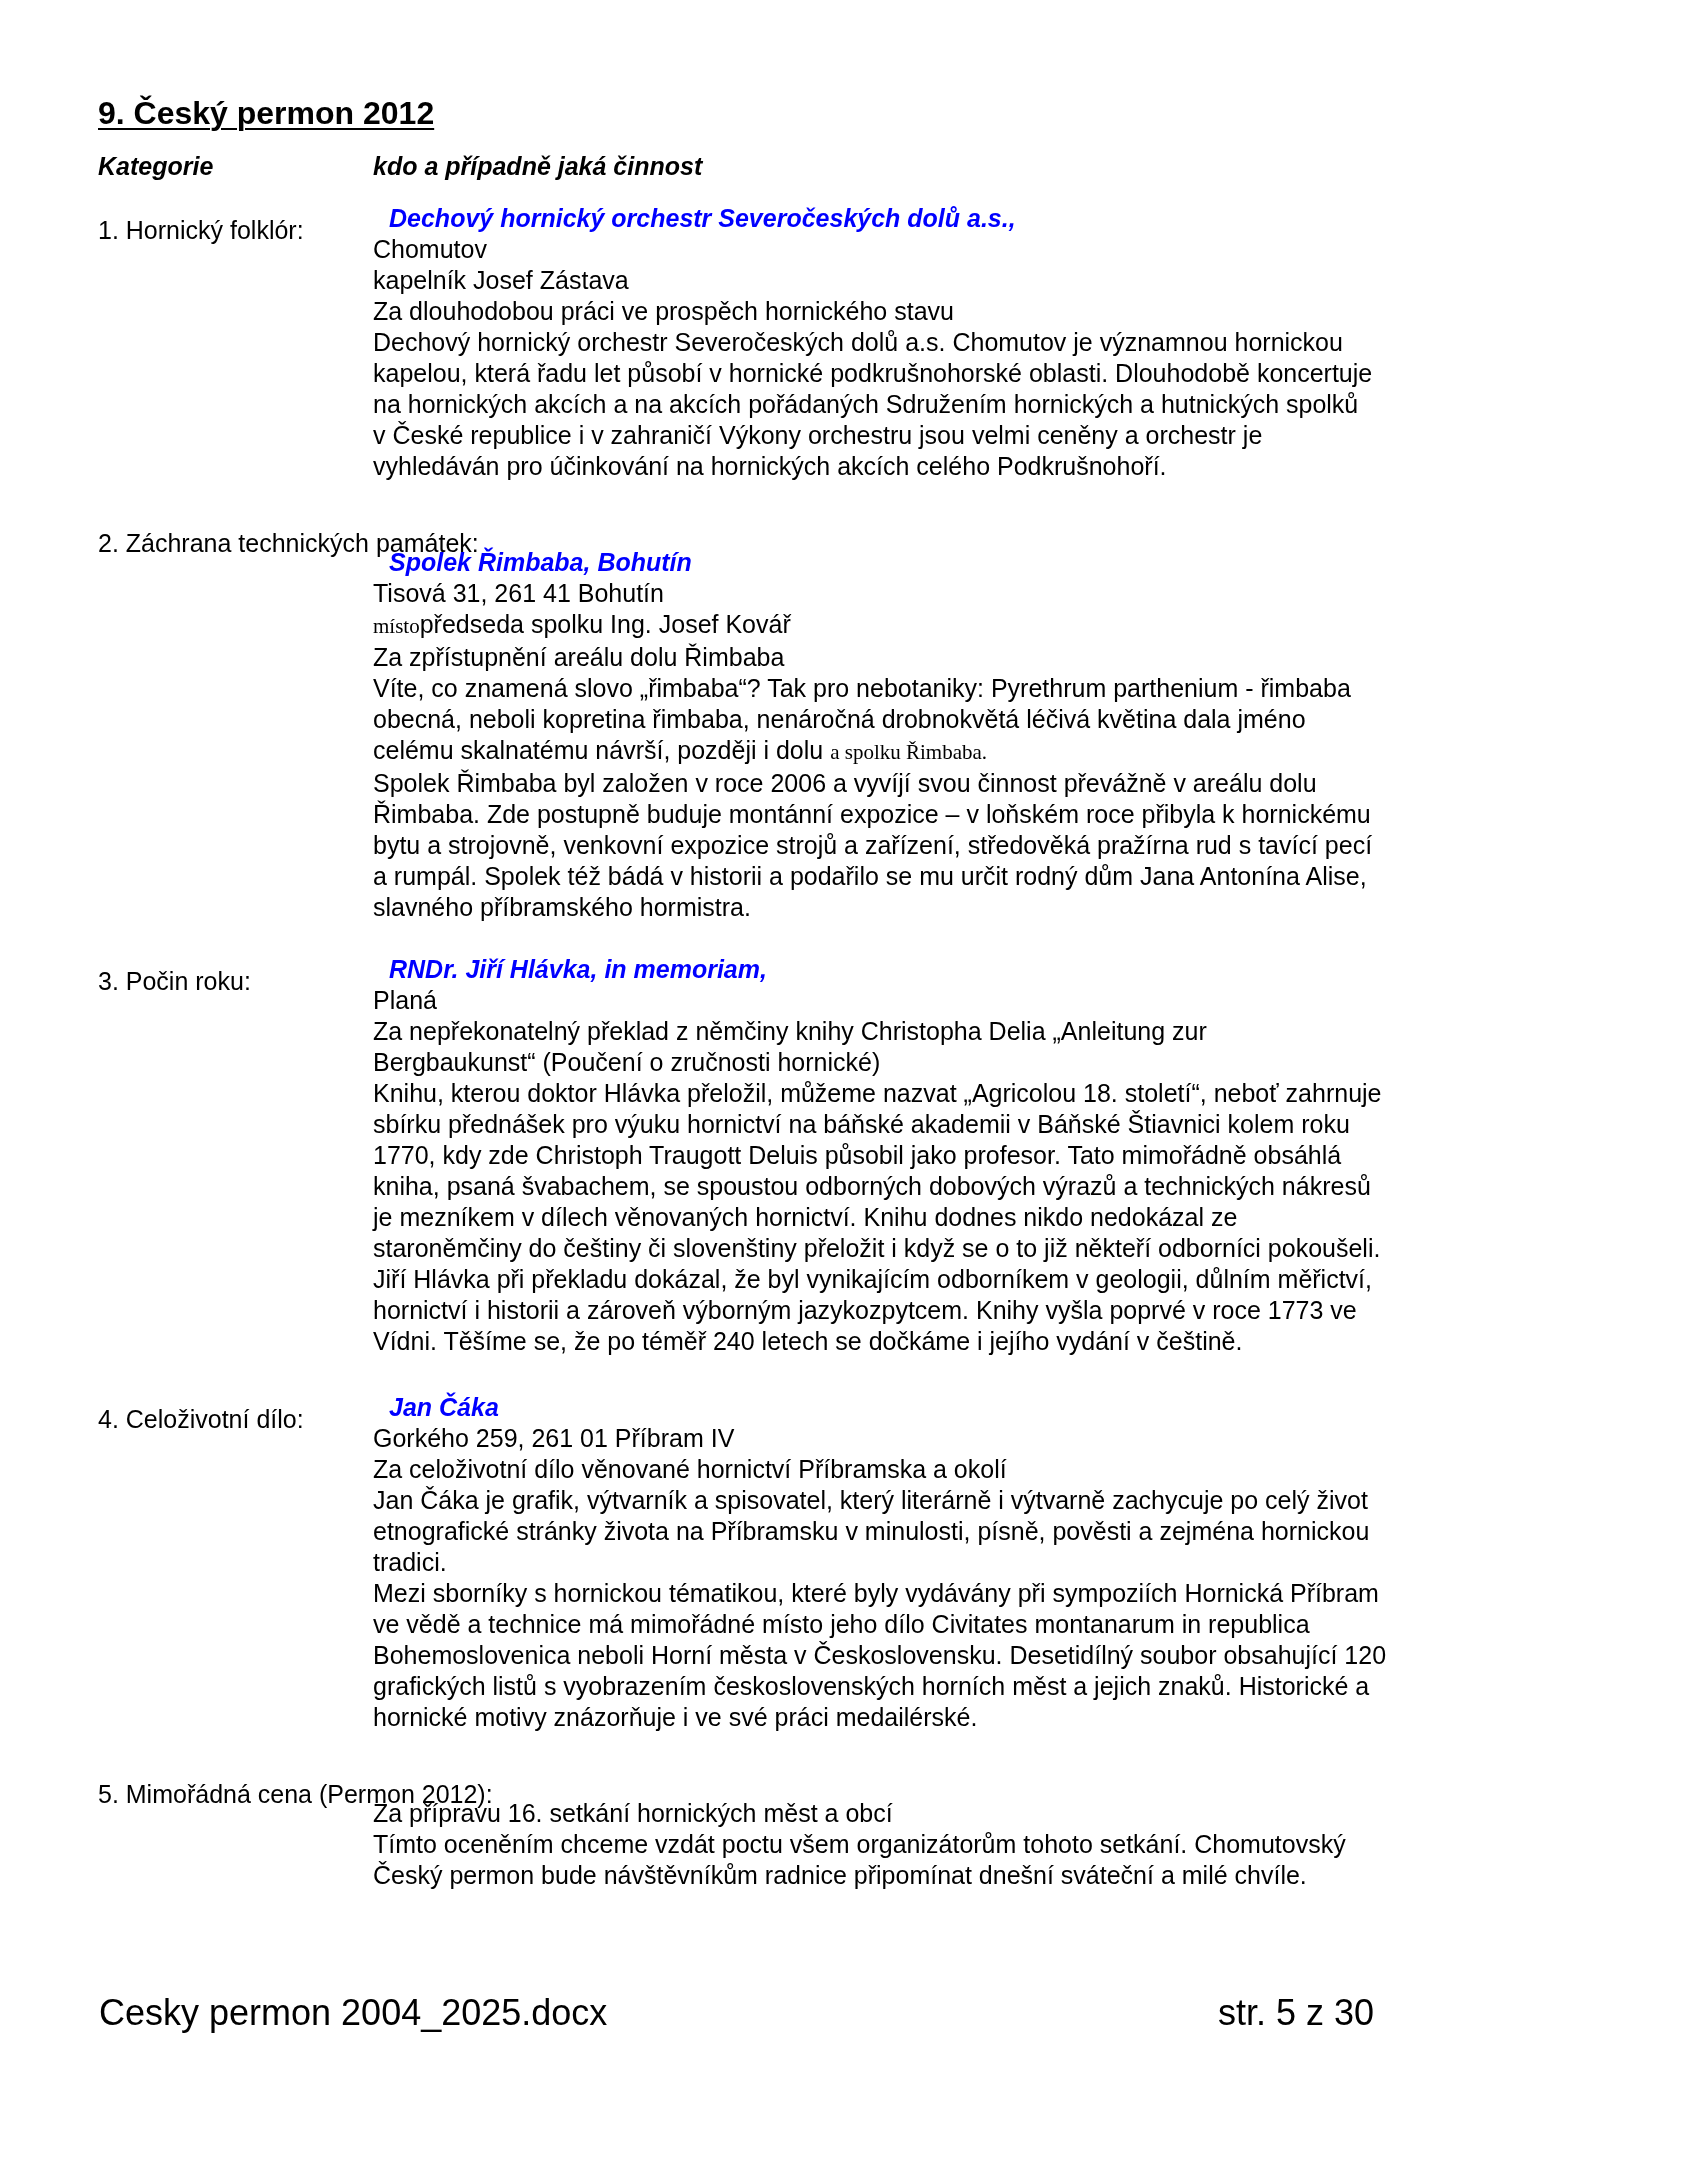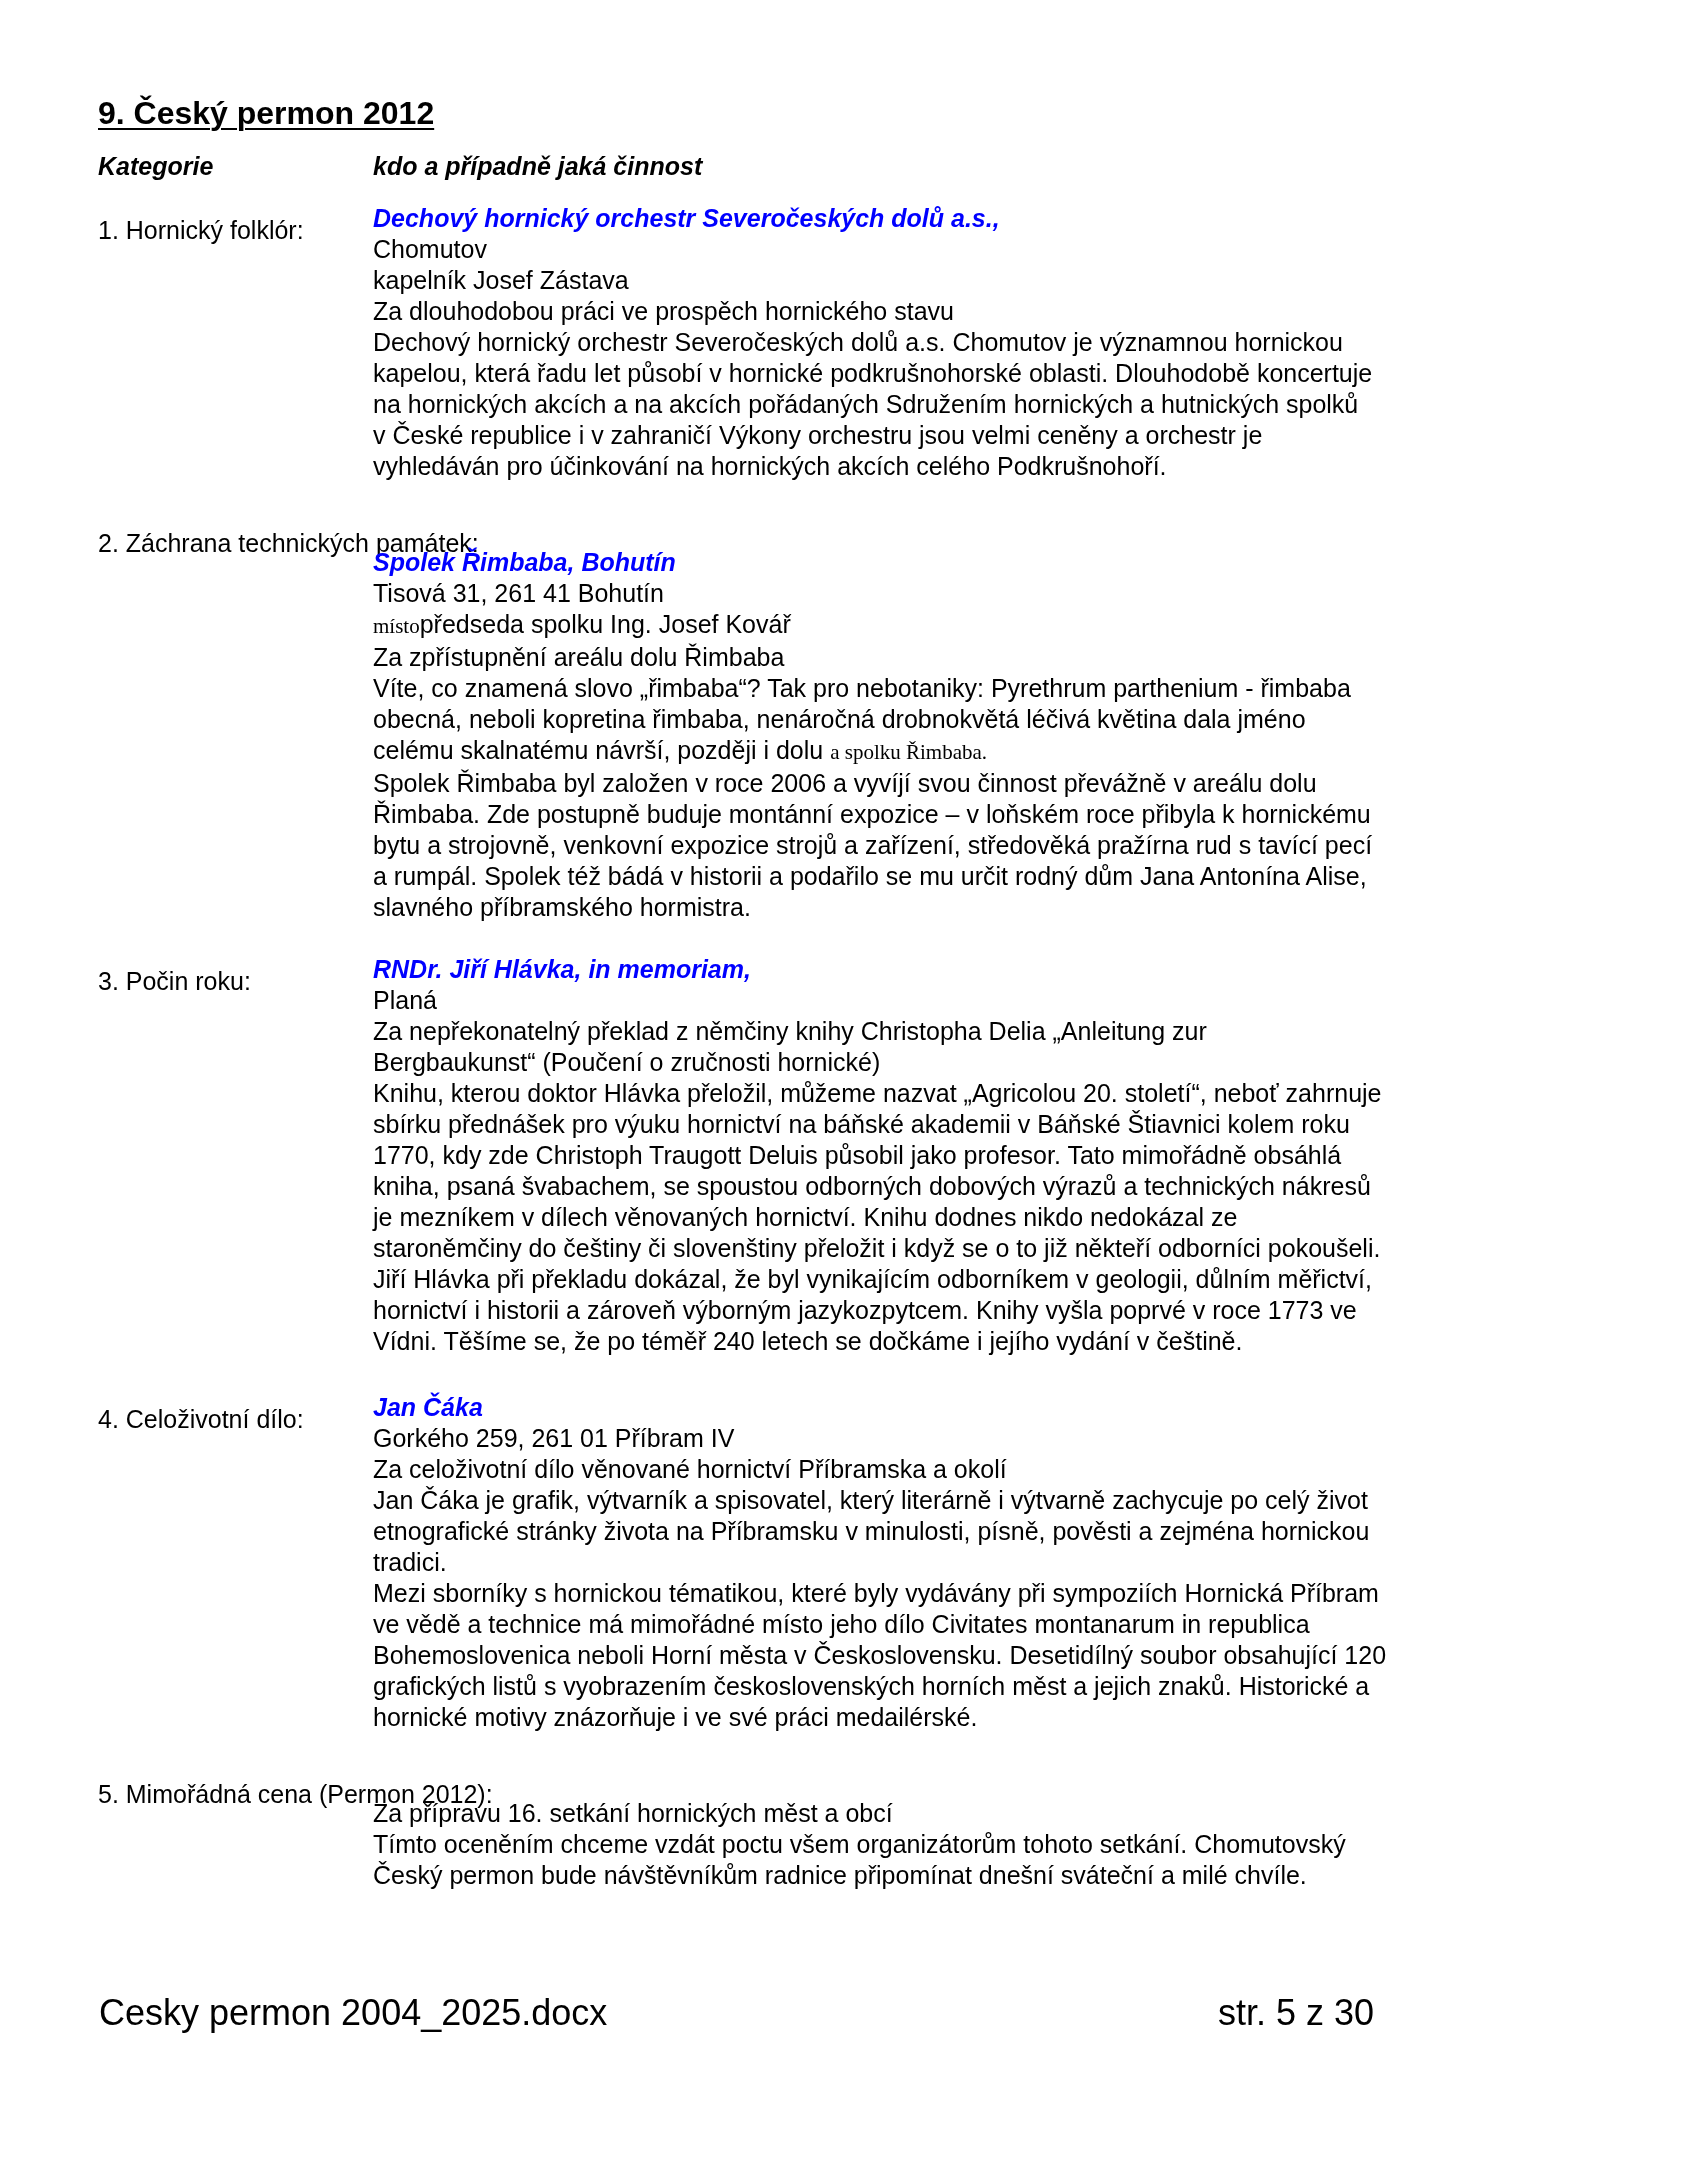--- a/index.html
+++ b/index.html
@@ -15,7 +15,7 @@
   .cat-body { position: absolute; left: 275px; top: 0; width: 1129px; }
   .cat-body.below { top: 31px; }
   .line { display: block; white-space: nowrap; }
-  .awardee { color: #0000ff; font-weight: bold; font-style: italic; }
+  .awardee { color: #0000ff; font-weight: bold; font-style: italic; margin-left: 16px; }
   .reason { font-weight: normal; }
   .serif { font-family: "Liberation Serif", serif; font-size: 21px; }
   .footer { position: absolute; top: 1992px; font-family: Liberation Sans, sans-serif; font-size: 36px; }

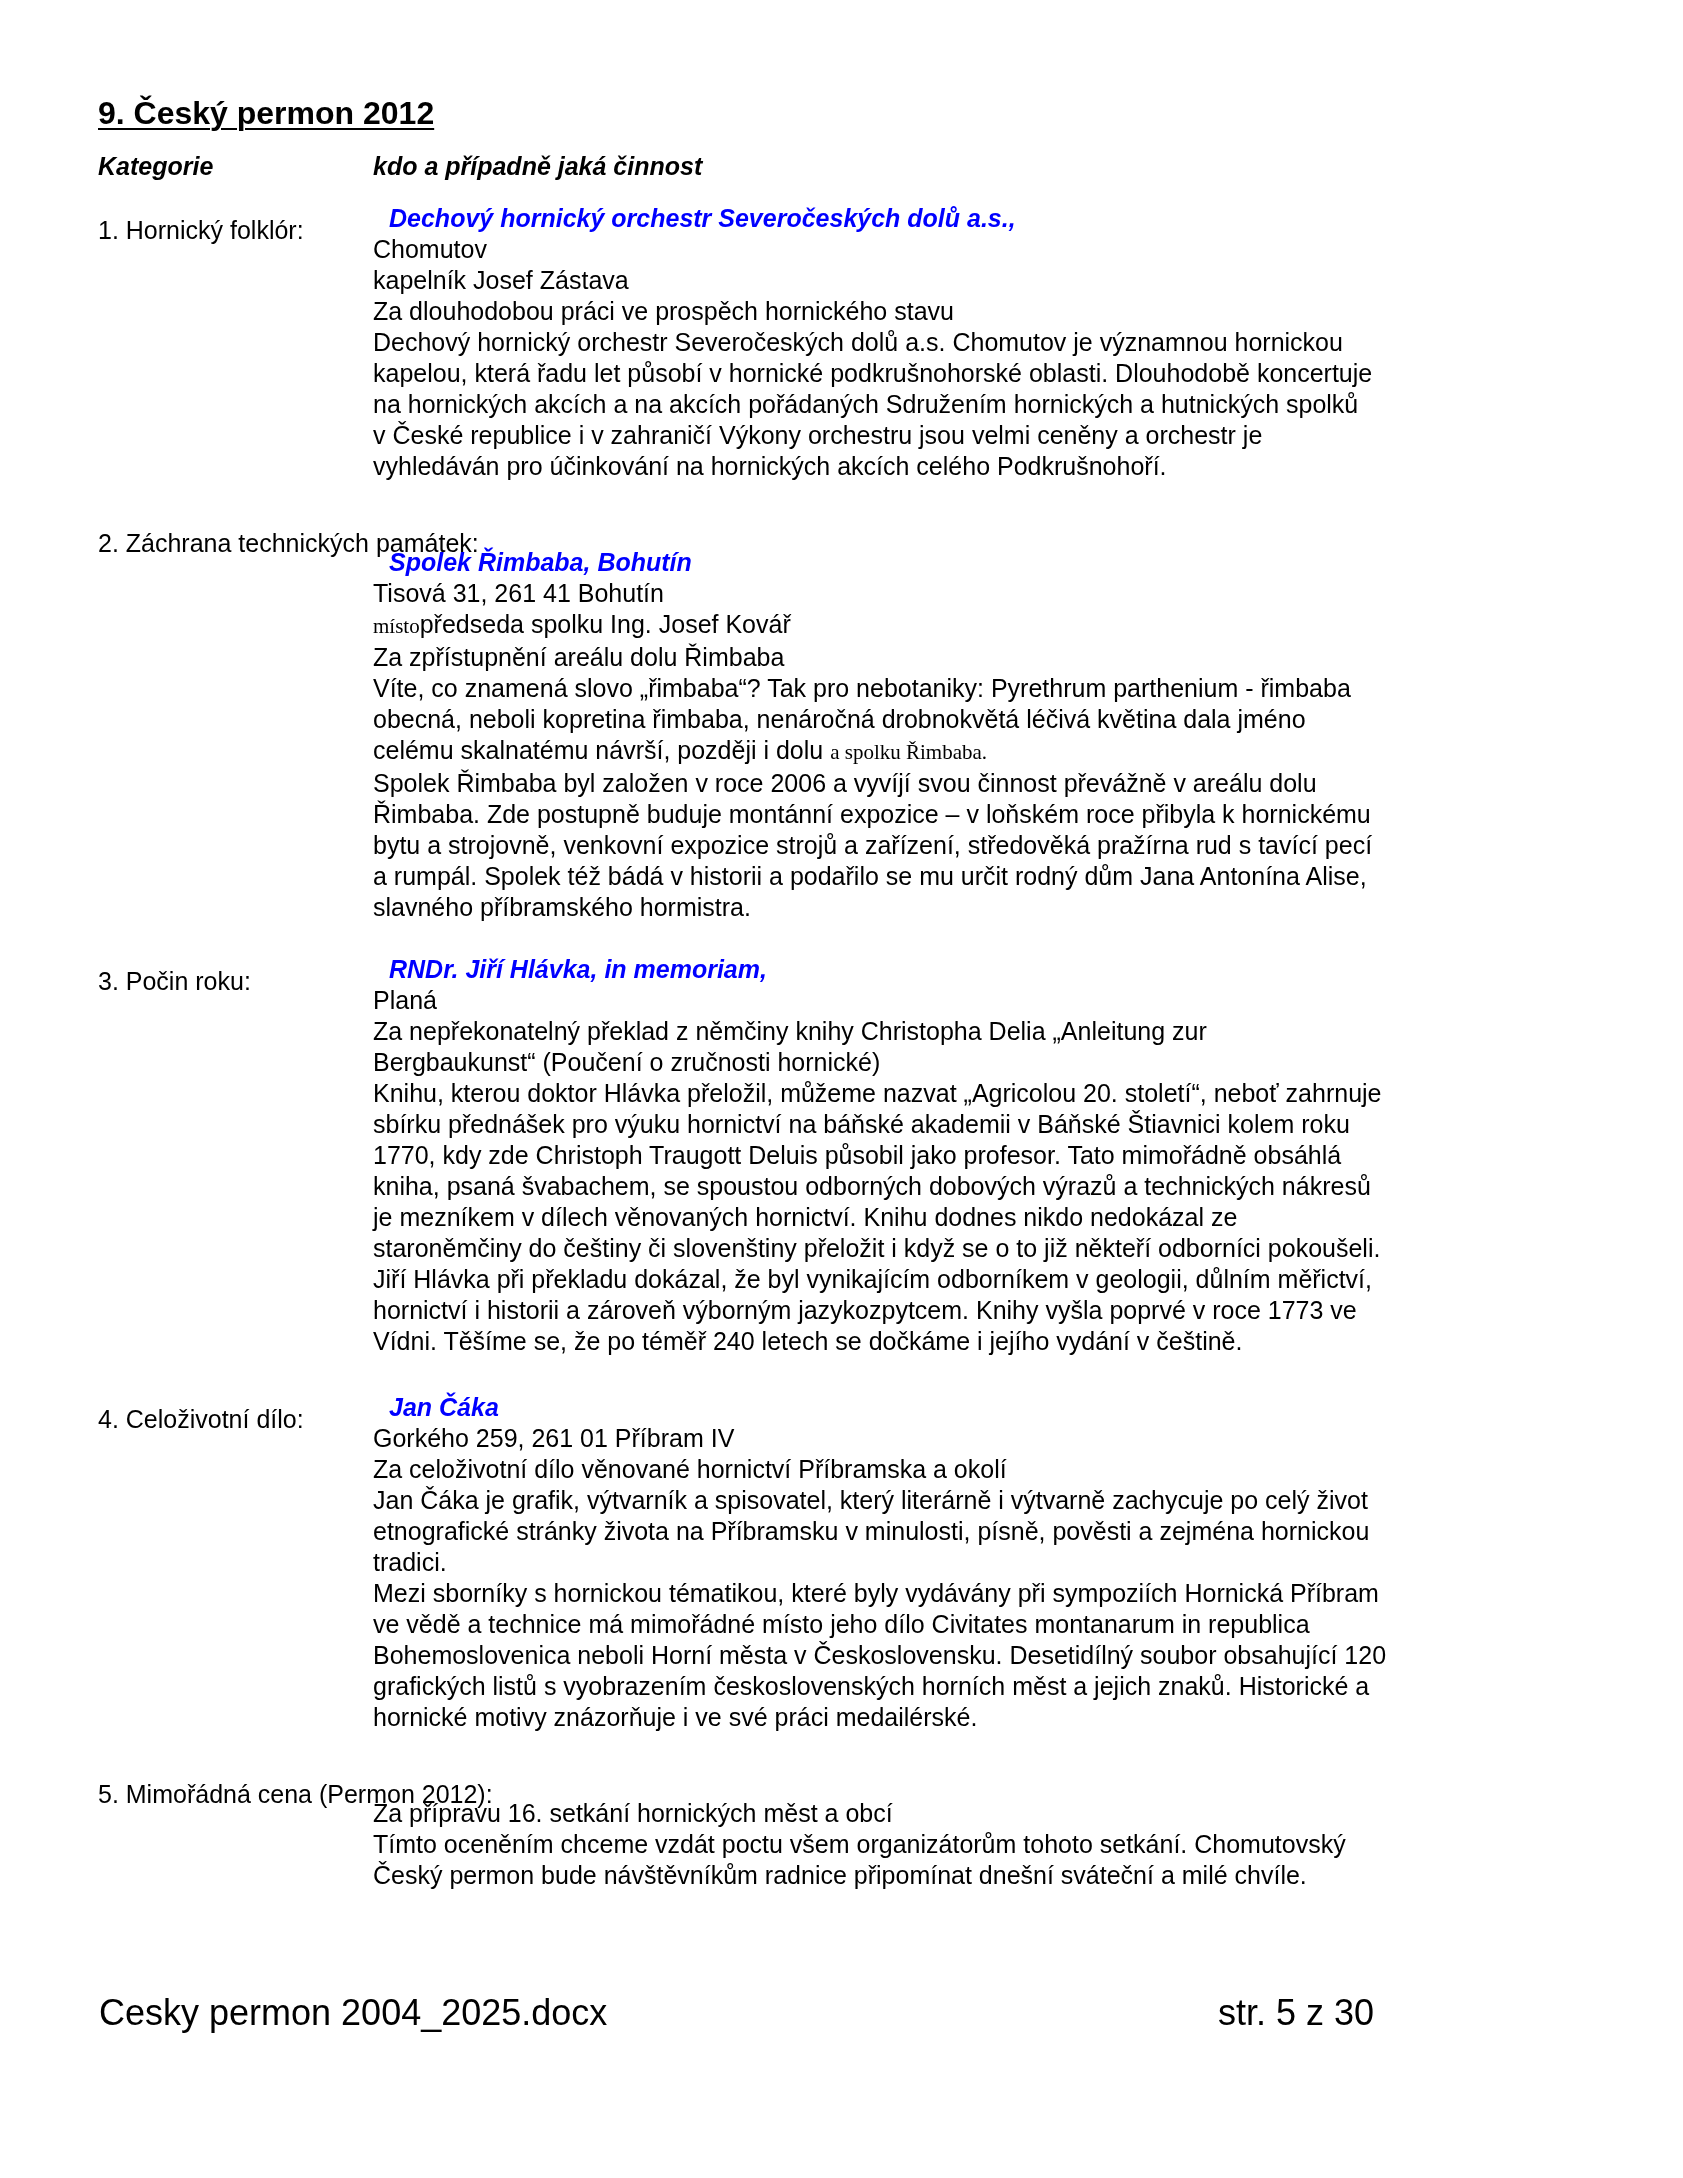--- a/index.html
+++ b/index.html
@@ -70,7 +70,7 @@
     <span class="line">Planá</span>
     <span class="line reason">Za nepřekonatelný překlad z němčiny knihy Christopha Delia „Anleitung zur</span>
     <span class="line reason">Bergbaukunst“ (Poučení o zručnosti hornické)</span>
-    <span class="line">Knihu, kterou doktor Hlávka přeložil, můžeme nazvat „Agricolou 20. století“, neboť zahrnuje</span>
+    <span class="line">Knihu, kterou doktor Hlávka přeložil, můžeme nazvat „Agricolou 18. století“, neboť zahrnuje</span>
     <span class="line">sbírku přednášek pro výuku hornictví na báňské akademii v Báňské Štiavnici kolem roku</span>
     <span class="line">1770, kdy zde Christoph Traugott Deluis působil jako profesor. Tato mimořádně obsáhlá</span>
     <span class="line">kniha, psaná švabachem, se spoustou odborných dobových výrazů a technických nákresů</span>

